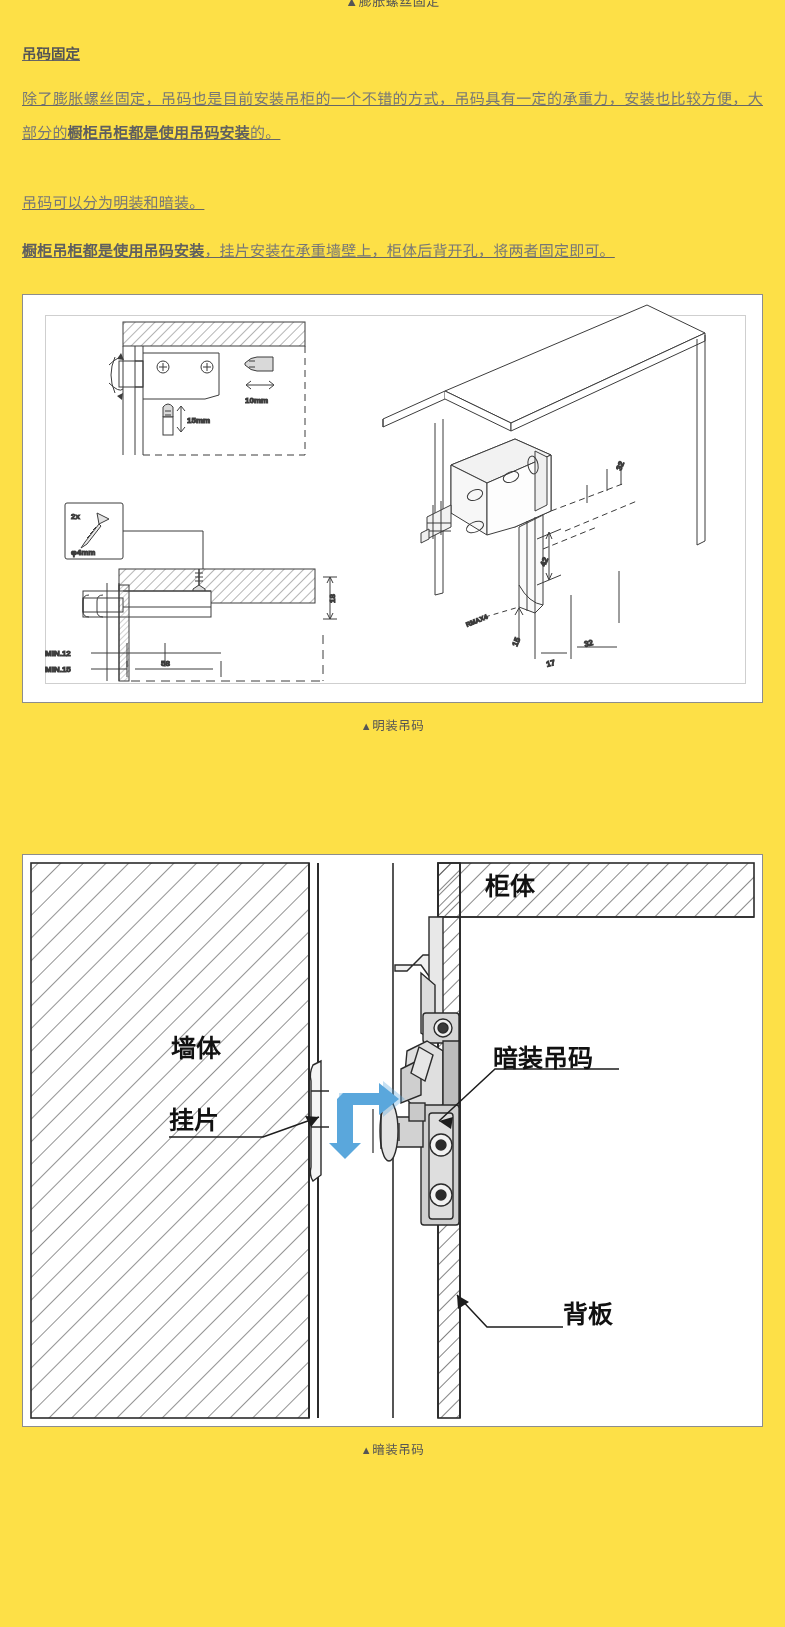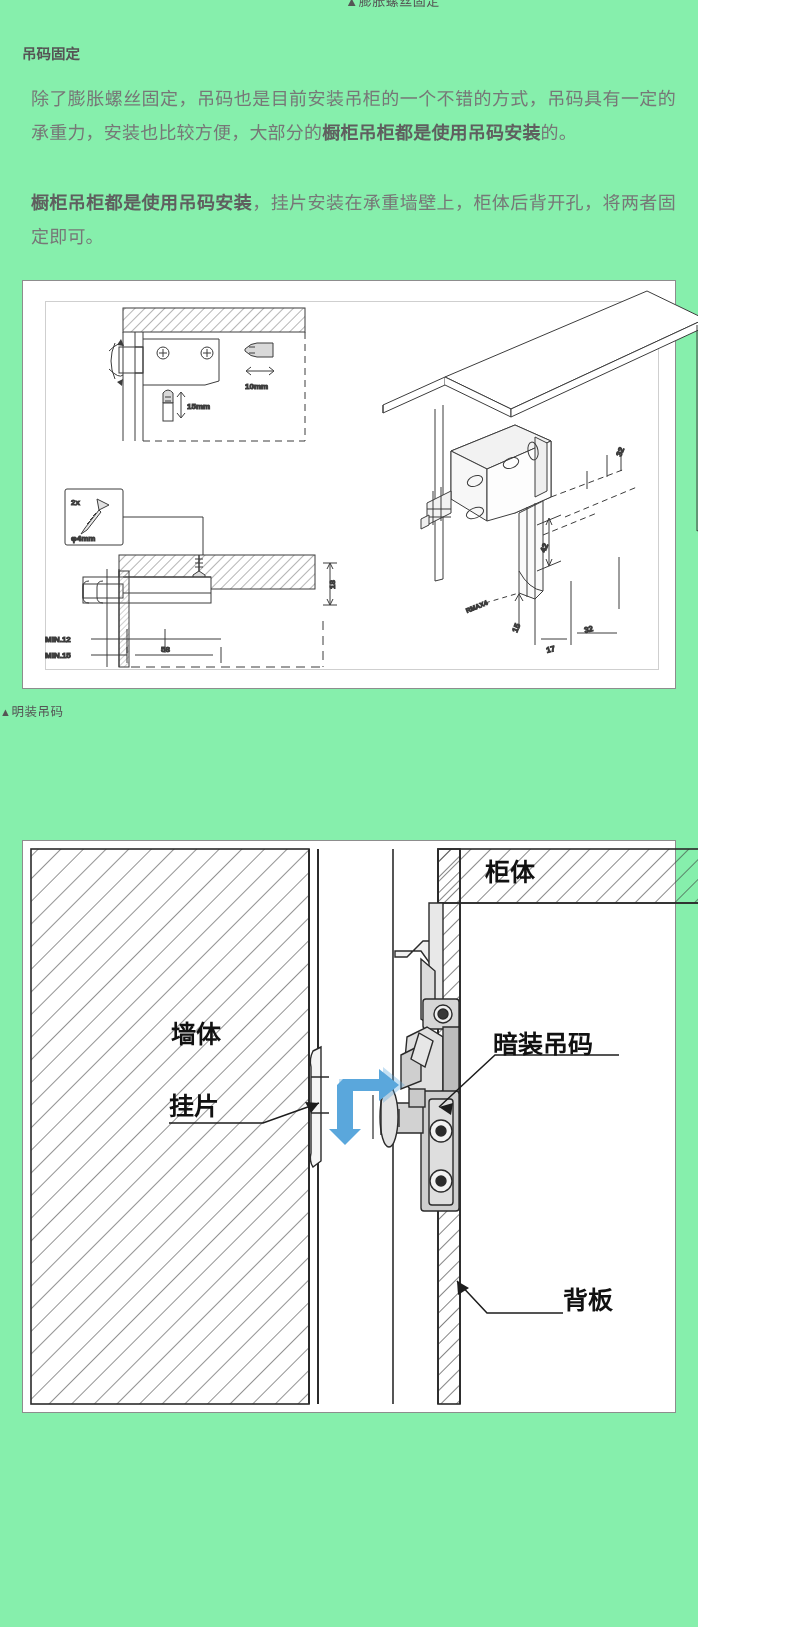--- a/index.html
+++ b/index.html
@@ -16,10 +16,10 @@
   }
   .page {
     position: relative;
-    width: 698px;
+    width: 785px;
     min-height: 1627px;
     overflow: hidden;
-    background: #86efac;
+    background: #fde047;
   }
 
   

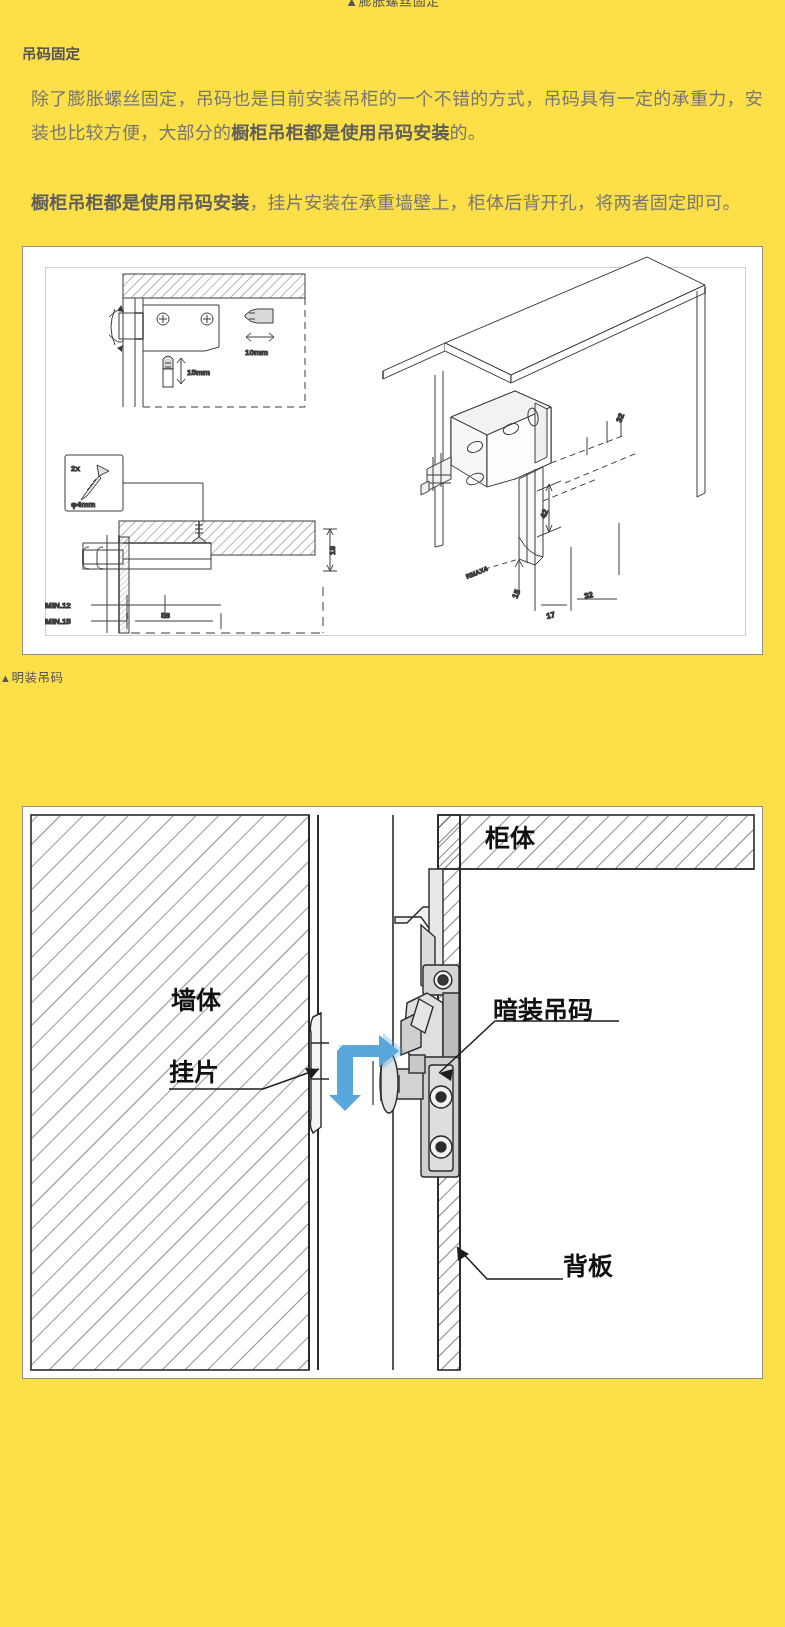--- a/index.html
+++ b/index.html
@@ -38,6 +38,7 @@
   .text-col {
     padding: 0 22px;
     box-sizing: border-box;
+    text-decoration: underline;
   }
   .sec-title {
     margin: 40px 0 0 0;

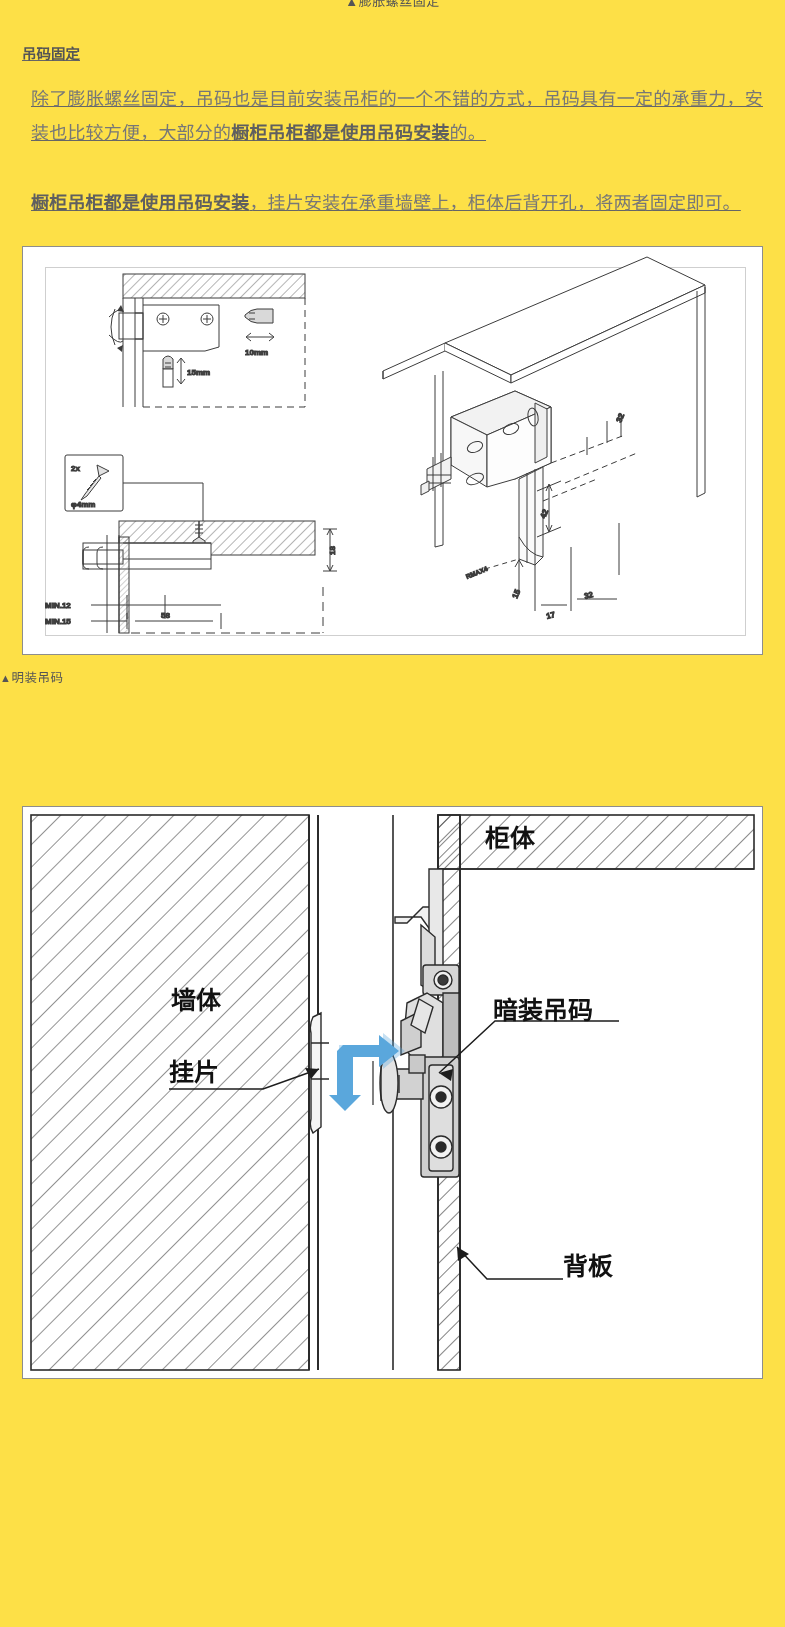--- a/index.html
+++ b/index.html
@@ -48,8 +48,8 @@
     line-height: 28px;
   }
   p.body {
-    margin: 14px 0 0 9px;
-    font-size: 18px;
+    margin: 14px 0 0 0;
+    font-size: 15px;
     line-height: 34px;
     color: #777;
     text-align: justify;

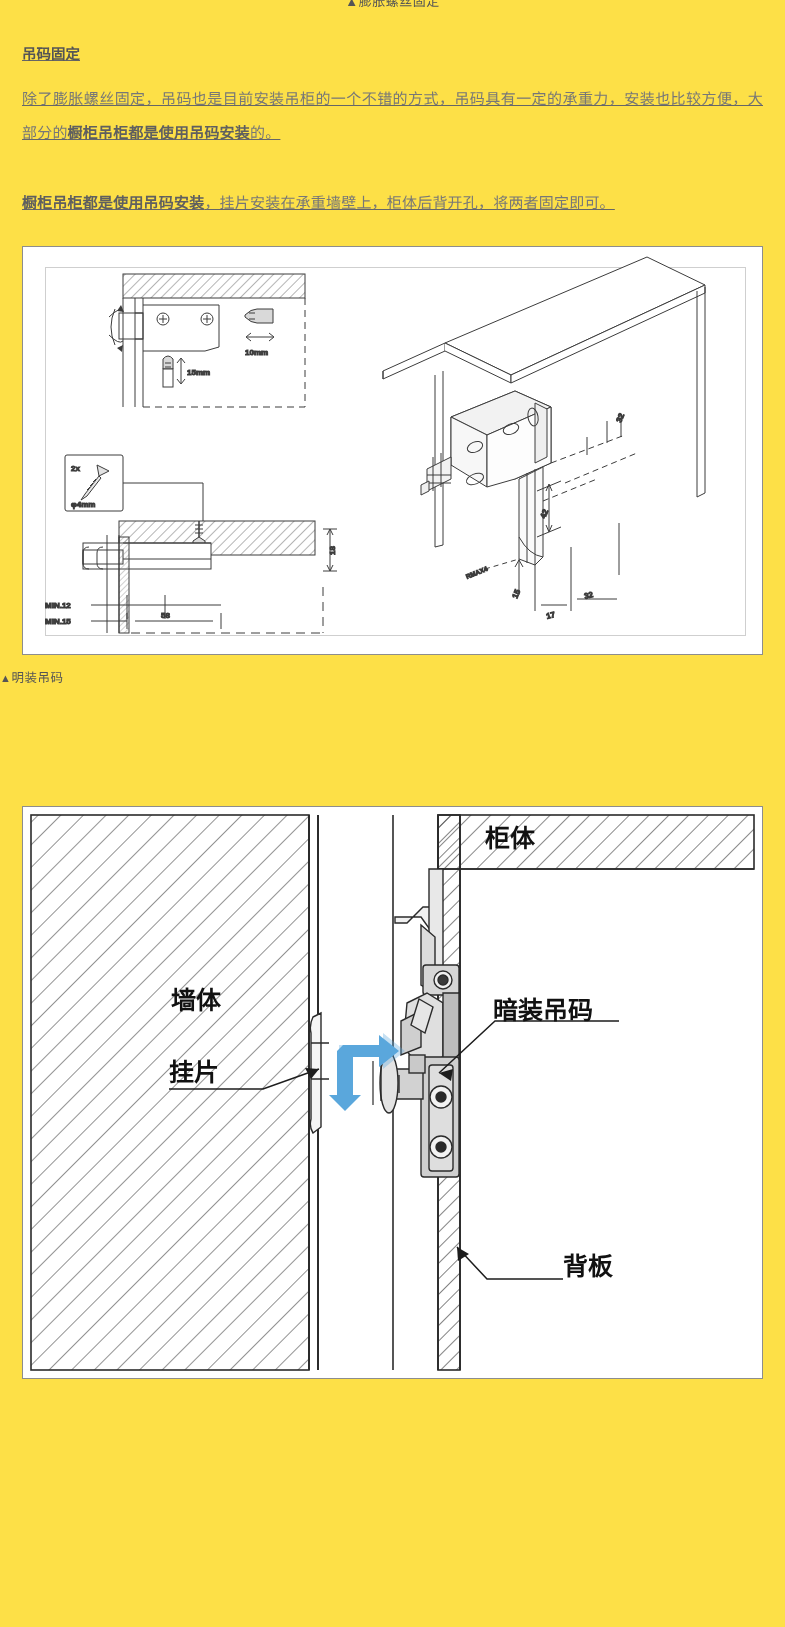--- a/index.html
+++ b/index.html
@@ -105,6 +105,7 @@
 
     <div class="gap-sm"></div>
 
+    <p class="body">吊码可以分为明装和暗装。</p>
 
     <p class="body"><b>橱柜吊柜都是使用吊码安装</b><span>，挂片安装在承重墙壁上，柜体后背开孔，将两者固定即可。</span></p>
   </div>

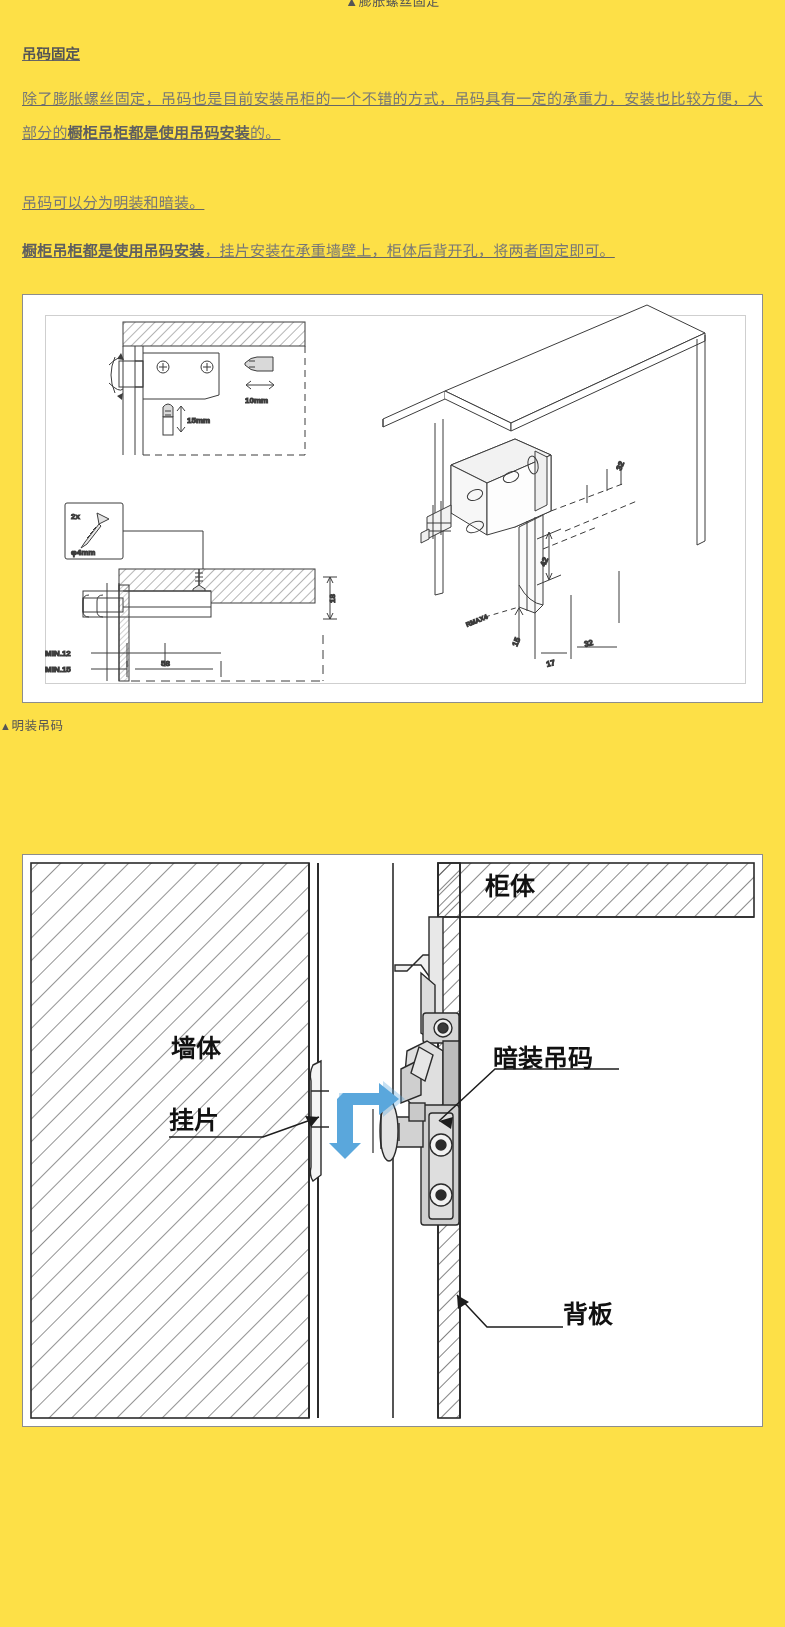--- a/index.html
+++ b/index.html
@@ -69,6 +69,7 @@
   .fig1 { height: 409px; }
   .fig2 { height: 573px; border-color: #8d8d8d; }
   .fig-caption {
+    text-align: center;
     font-size: 12.5px;
     color: #555;
     margin-top: 12px;

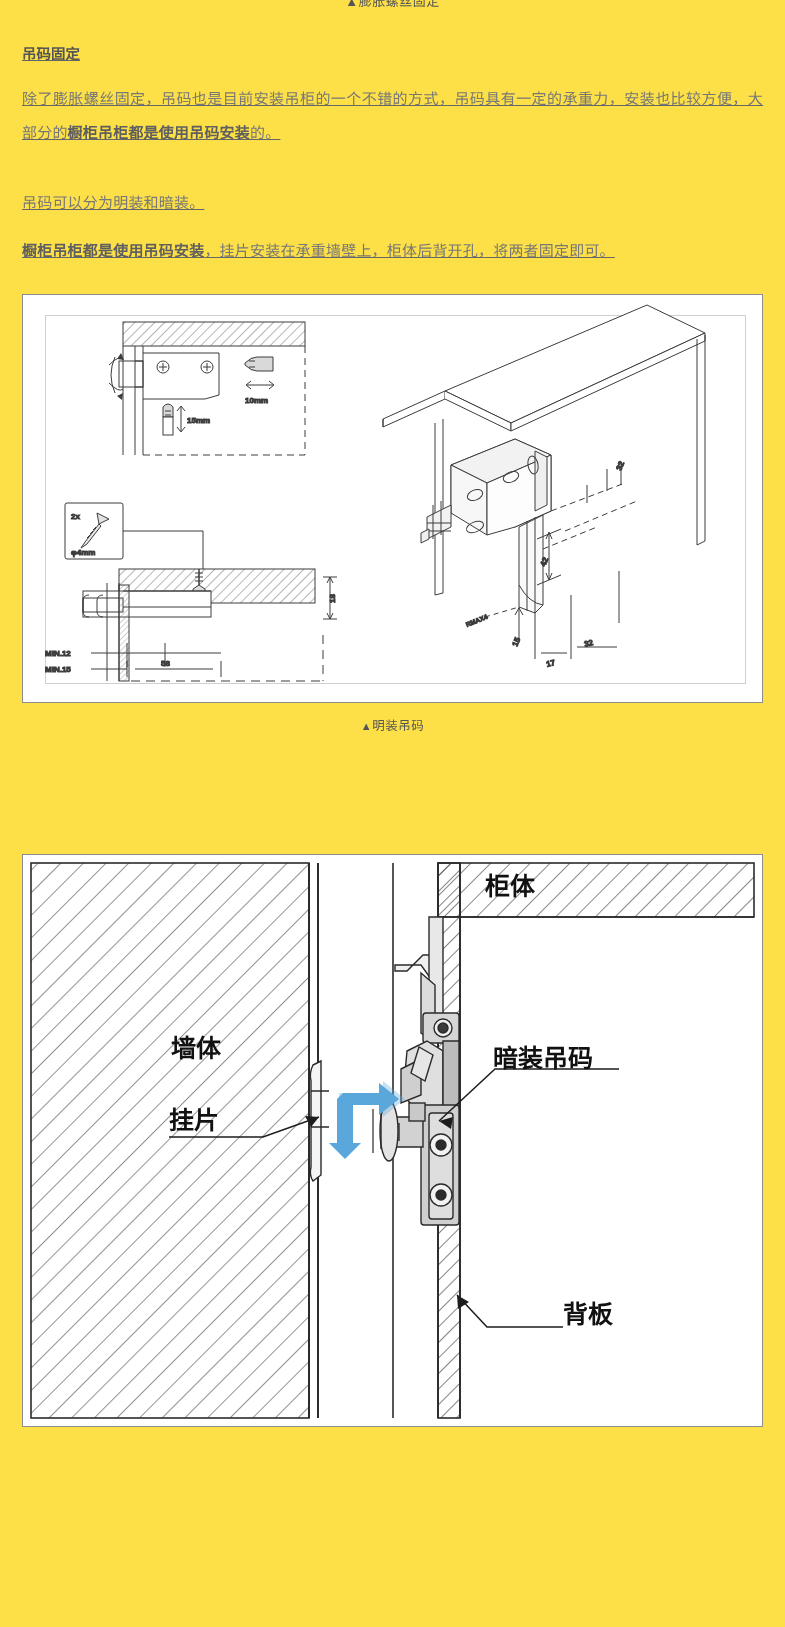--- a/index.html
+++ b/index.html
@@ -353,6 +353,9 @@
     </svg>
   </div>
 
+  <div class="fig-caption" style="margin-bottom:30px;">
+    <span class="tri">▲</span><span>暗装吊码</span>
+  </div>
 
 </div>
 

